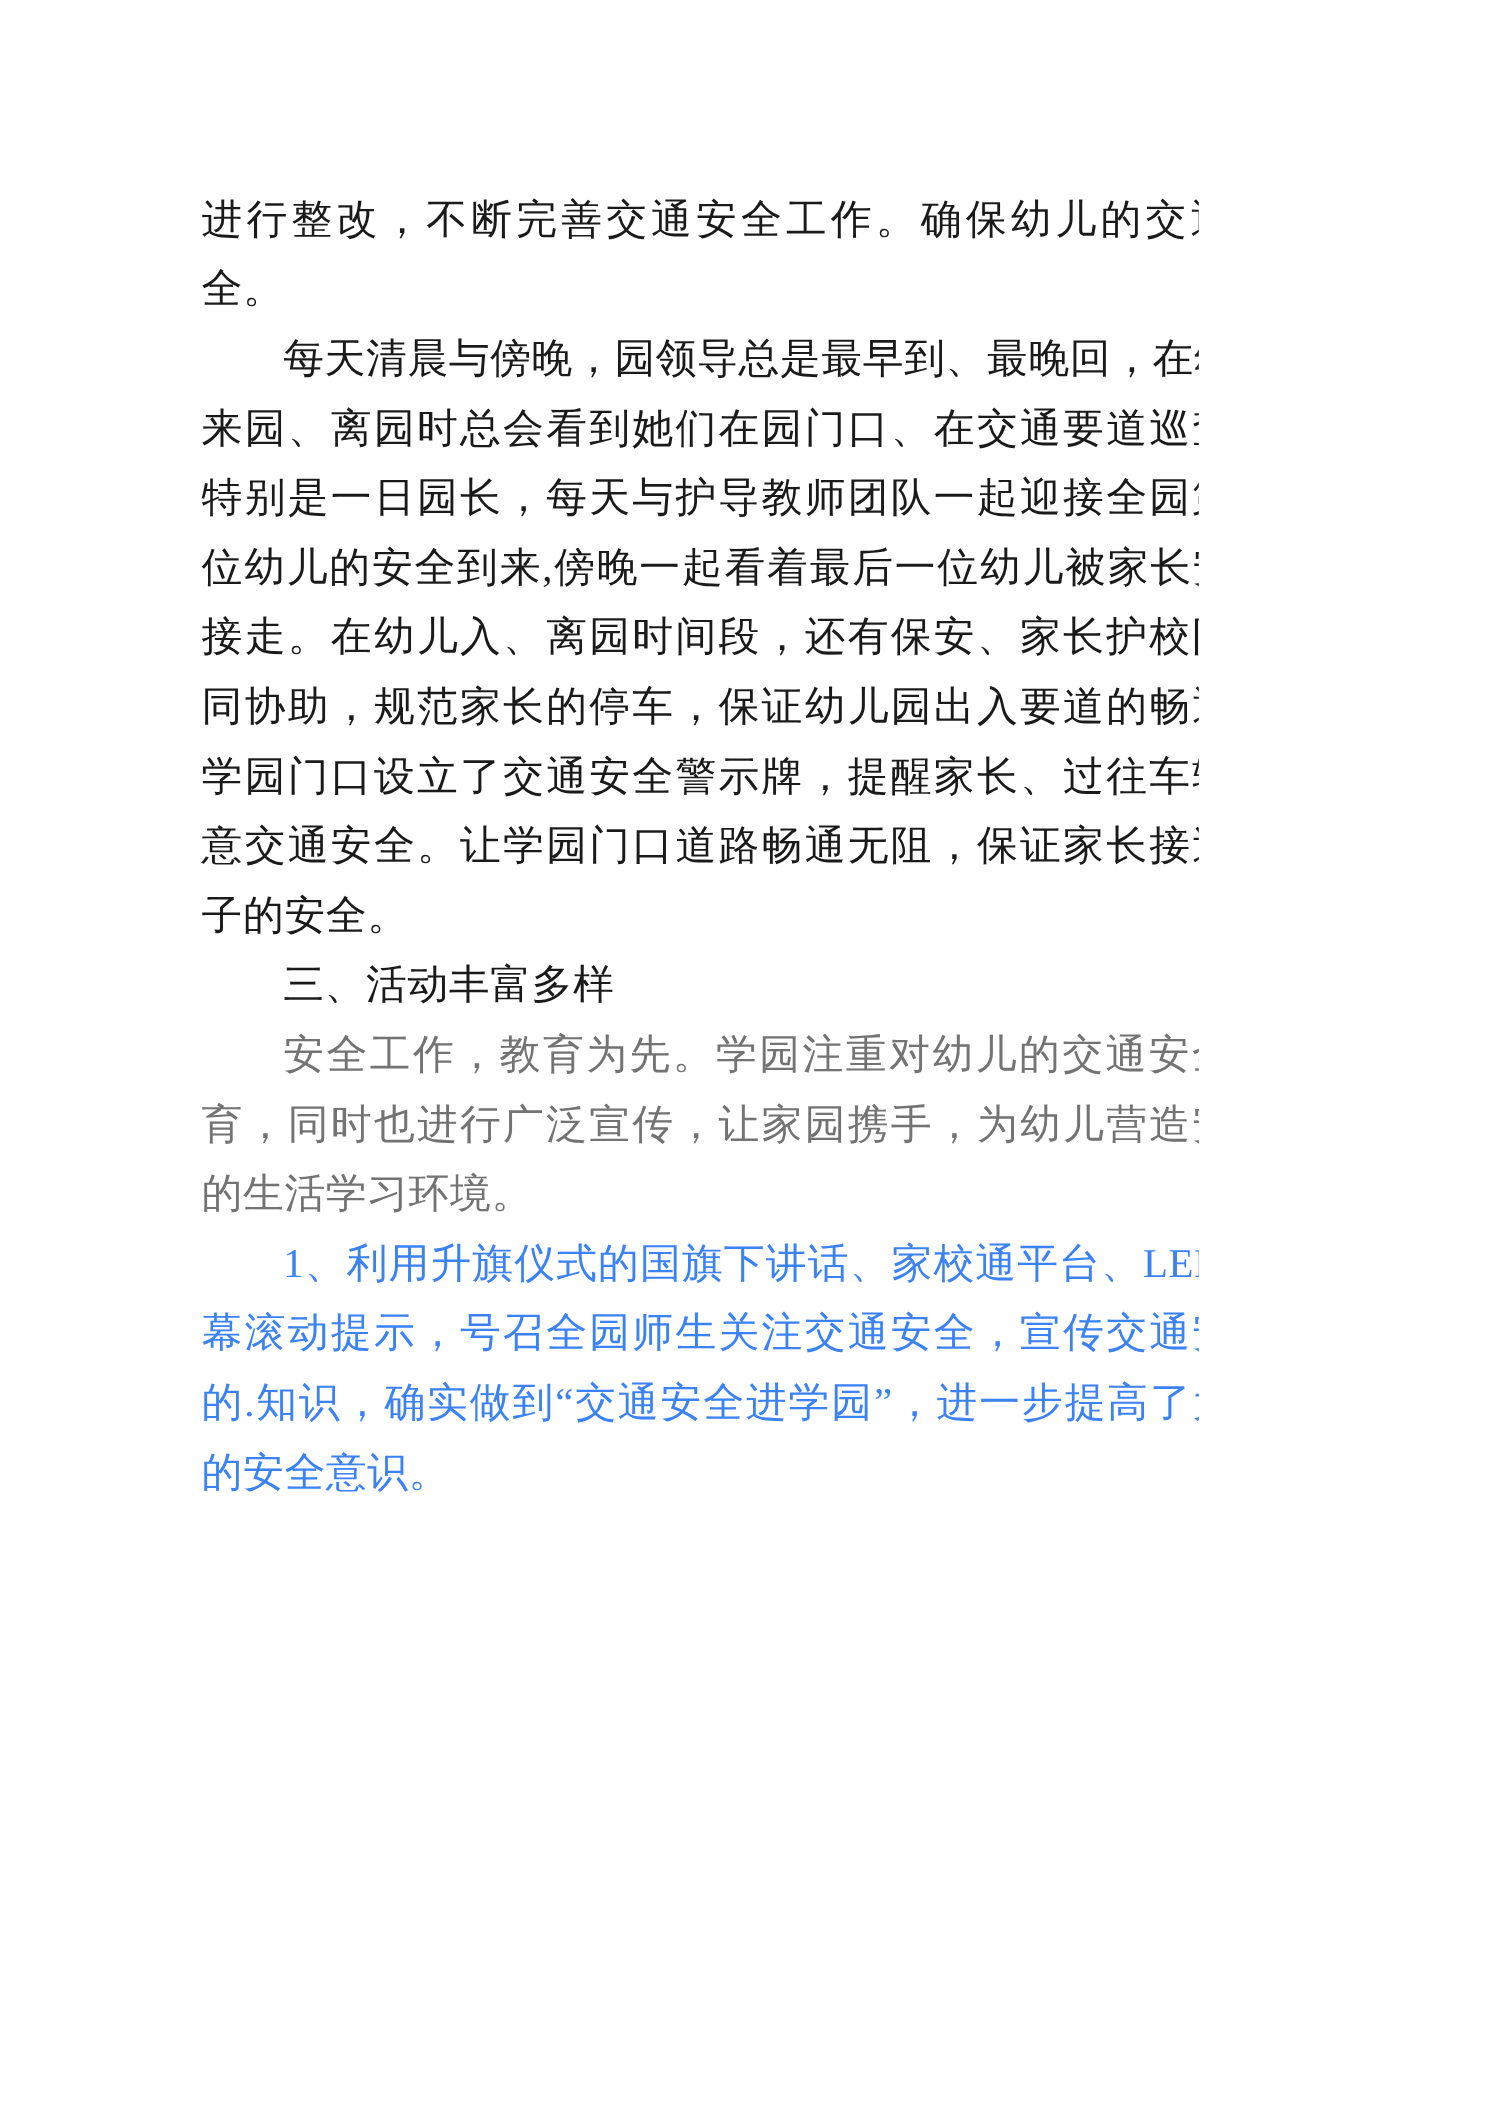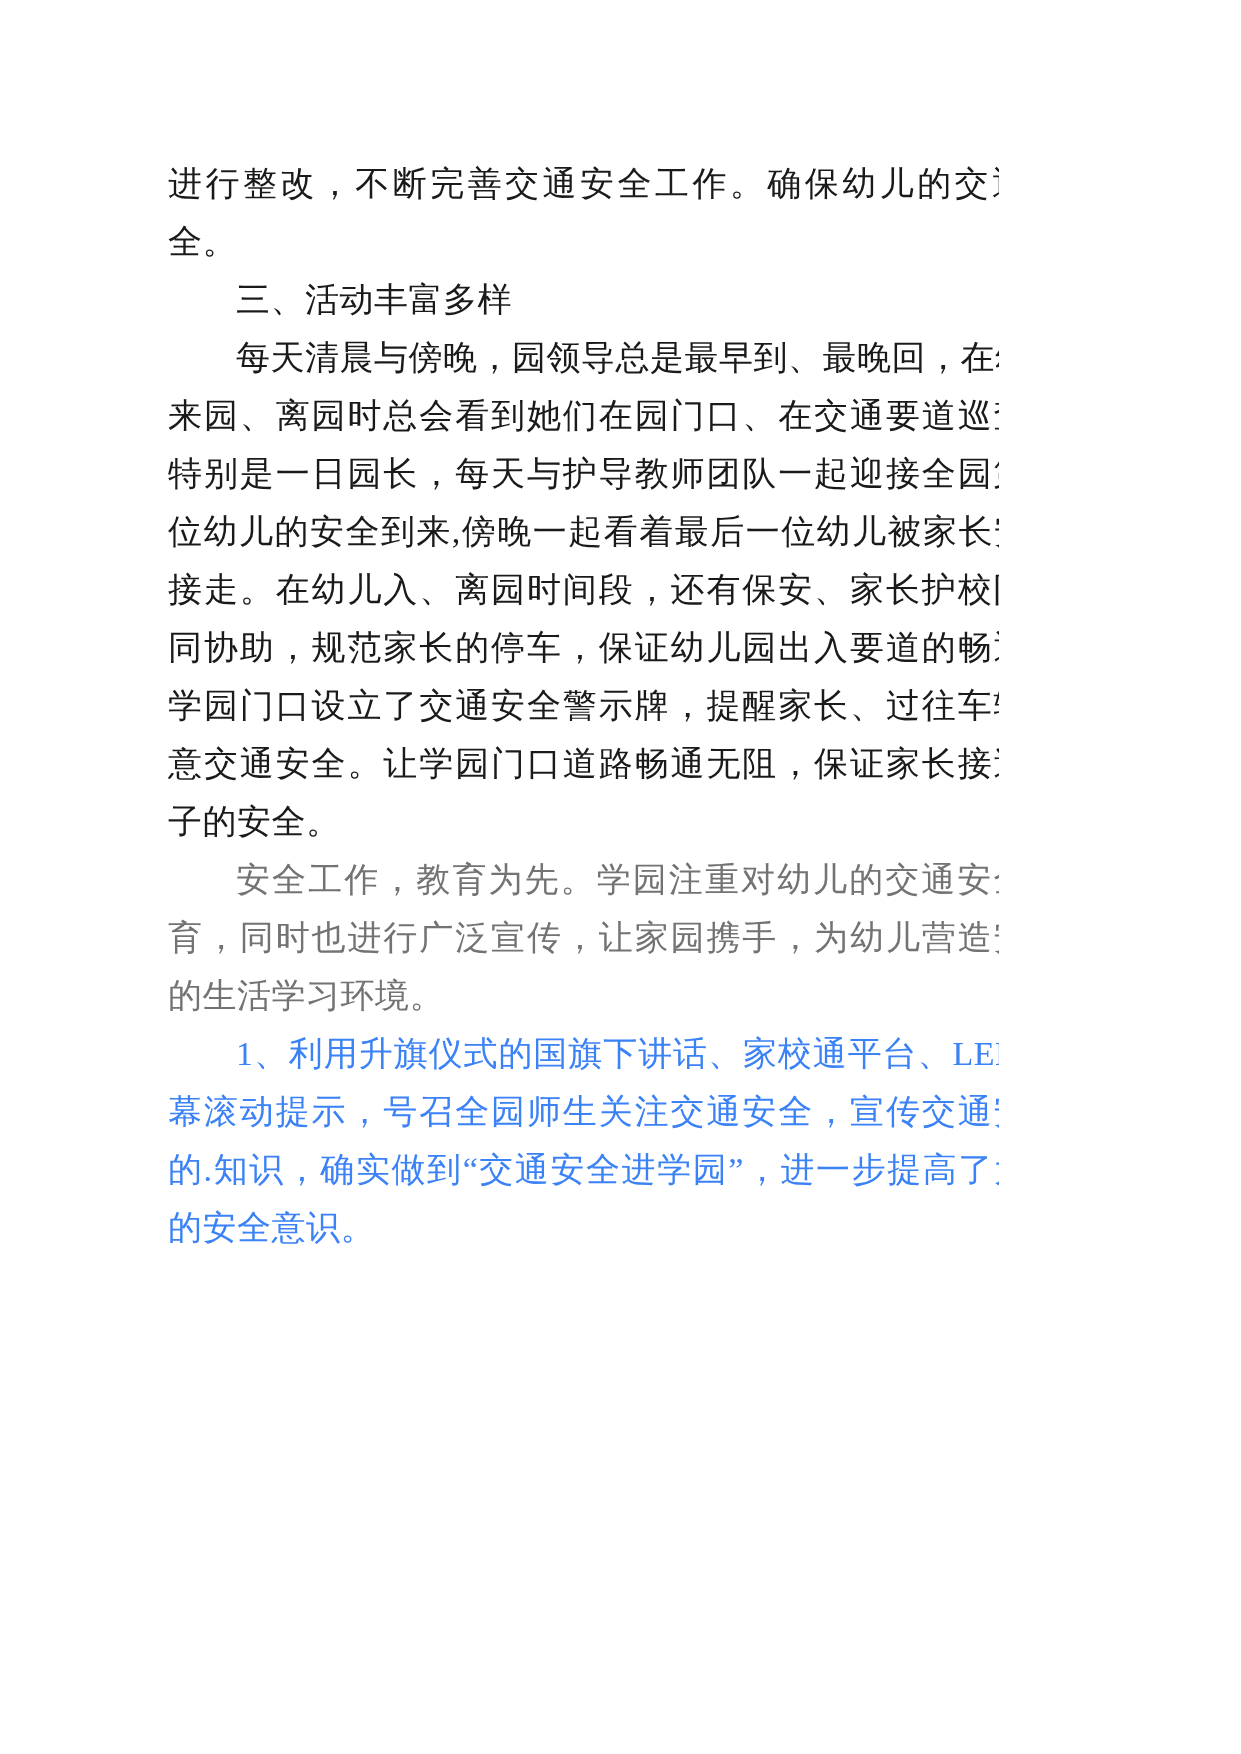--- a/index.html
+++ b/index.html
@@ -42,8 +42,8 @@
 <div class="page" style="background: rgb(255, 255, 255);">
   <div class="doc-body">
       <p style="color: rgb(26, 26, 26);">进行整改，不断完善交通安全工作。确保幼儿的交通安全。</p>
+      <p class="indent" style="color: rgb(26, 26, 26);">每天清晨与傍晚，园领导总是最早到、最晚回，在幼儿来园、离园时总会看到她们在园门口、在交通要道巡查。特别是一日园长，每天与护导教师团队一起迎接全园第一位幼儿的安全到来,傍晚一起看着最后一位幼儿被家长安全接走。在幼儿入、离园时间段，还有保安、家长护校队共同协助，规范家长的停车，保证幼儿园出入要道的畅通。学园门口设立了交通安全警示牌，提醒家长、过往车辆注意交通安全。让学园门口道路畅通无阻，保证家长接送孩子的安全。</p>
       <p class="indent" style="color: rgb(26, 26, 26);">三、活动丰富多样</p>
-      <p class="indent" style="color: rgb(26, 26, 26);">每天清晨与傍晚，园领导总是最早到、最晚回，在幼儿来园、离园时总会看到她们在园门口、在交通要道巡查。特别是一日园长，每天与护导教师团队一起迎接全园第一位幼儿的安全到来,傍晚一起看着最后一位幼儿被家长安全接走。在幼儿入、离园时间段，还有保安、家长护校队共同协助，规范家长的停车，保证幼儿园出入要道的畅通。学园门口设立了交通安全警示牌，提醒家长、过往车辆注意交通安全。让学园门口道路畅通无阻，保证家长接送孩子的安全。</p>
       <p class="indent" style="color: #737373;">安全工作，教育为先。学园注重对幼儿的交通安全教育，同时也进行广泛宣传，让家园携手，为幼儿营造安全的生活学习环境。</p>
       <p class="indent" style="color: #3b82f6;">1、利用升旗仪式的国旗下讲话、家校通平台、LED 屏幕滚动提示，号召全园师生关注交通安全，宣传交通安全的.知识，确实做到“交通安全进学园”，进一步提高了大家的安全意识。</p>
     </div>

